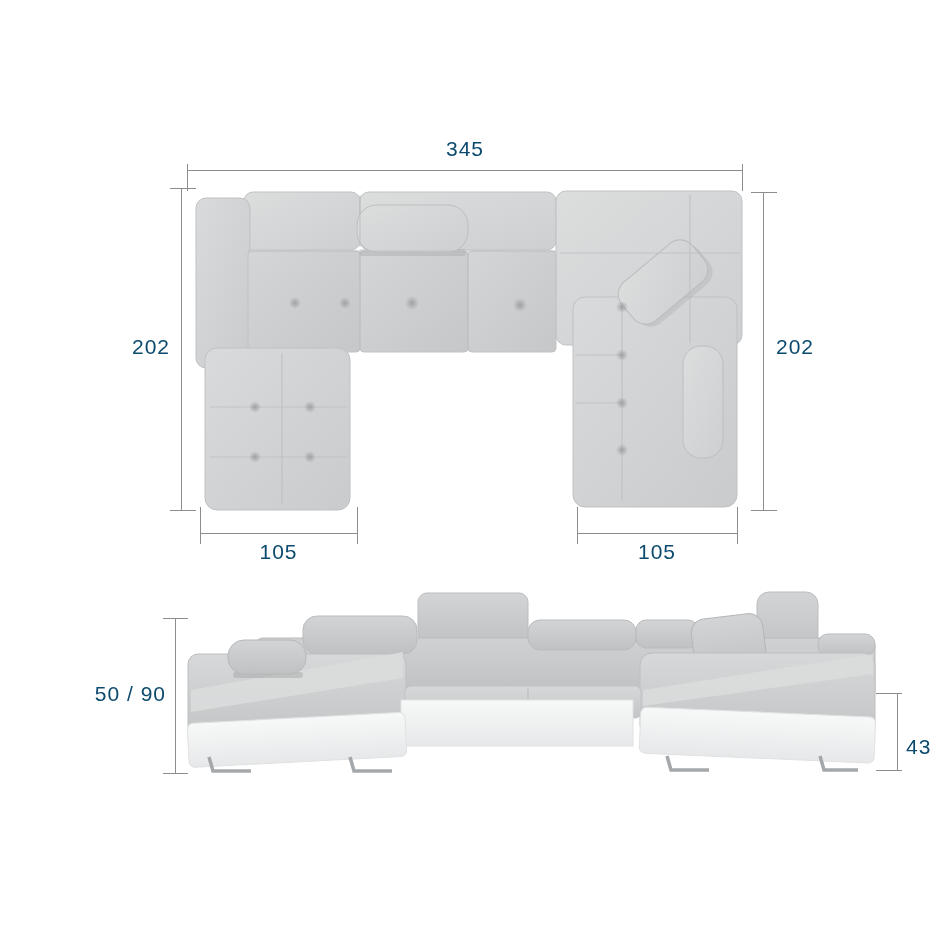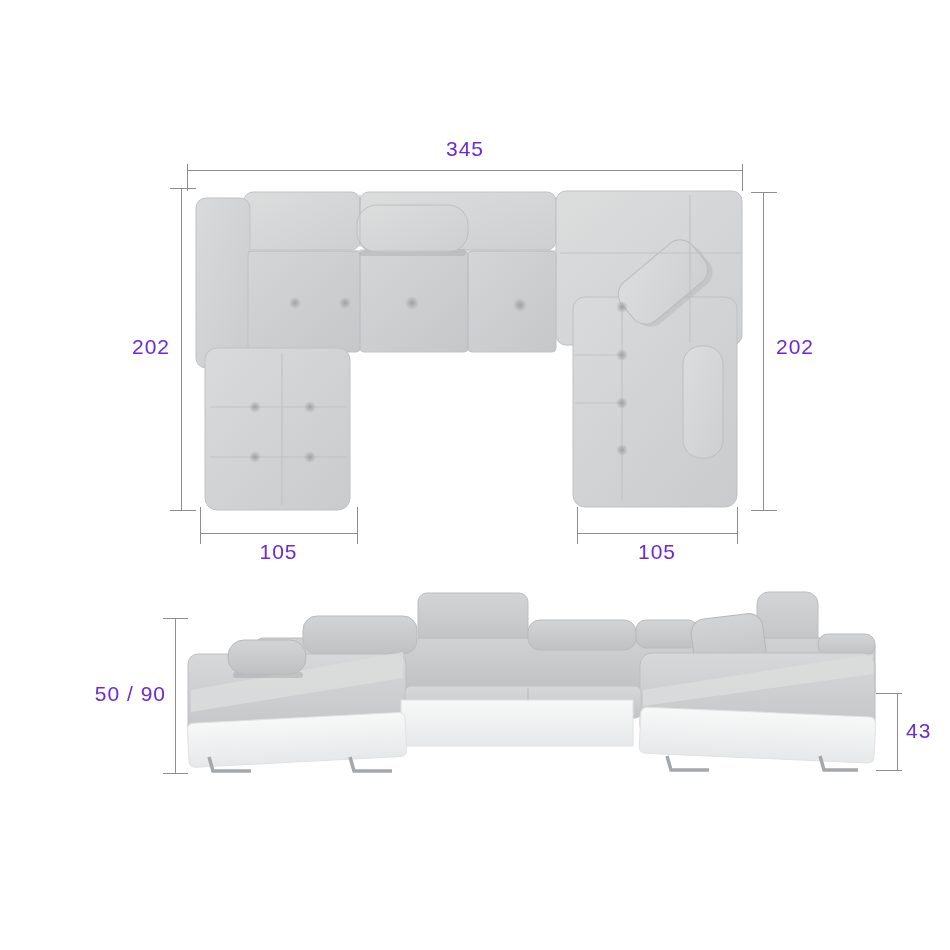--- a/index.html
+++ b/index.html
@@ -8,7 +8,7 @@
     font-family:"Liberation Sans", sans-serif;overflow:hidden;
   }
   .dim-label{
-    position:absolute;color:#6d28d9;font-size:21px;font-weight:400;
+    position:absolute;color:#0c4a6e;font-size:21px;font-weight:400;
     letter-spacing:1px;line-height:22px;white-space:nowrap;
   }
   .t-center{text-align:center;}

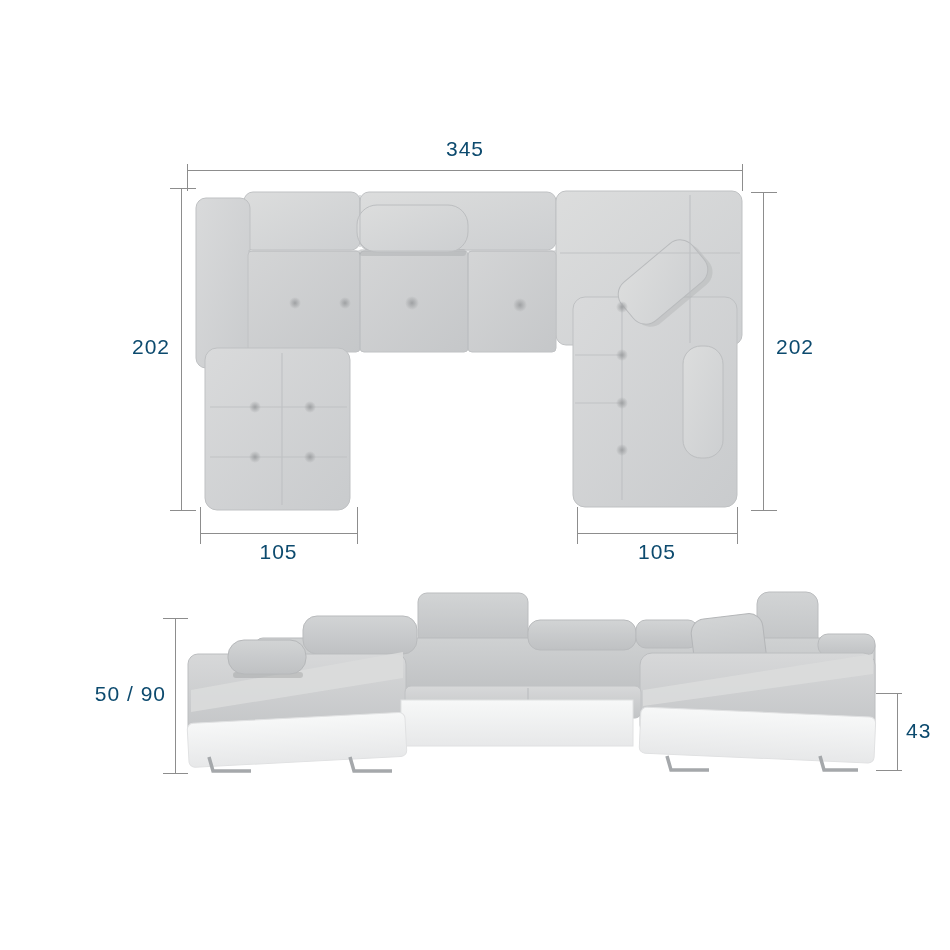--- a/index.html
+++ b/index.html
@@ -223,7 +223,7 @@
     <div class="dline" style="left:897px;top:693px;width:1px;height:78px;"></div>
     <div class="dline" style="left:876px;top:693px;width:26px;height:1px;"></div>
     <div class="dline" style="left:876px;top:770px;width:26px;height:1px;"></div>
-    <div class="dim-label t-left" style="left:906px;top:720px;width:44px;">43</div>
+    <div class="dim-label t-left" style="left:906px;top:736px;width:44px;">43</div>
   </div>
 
 </div>

